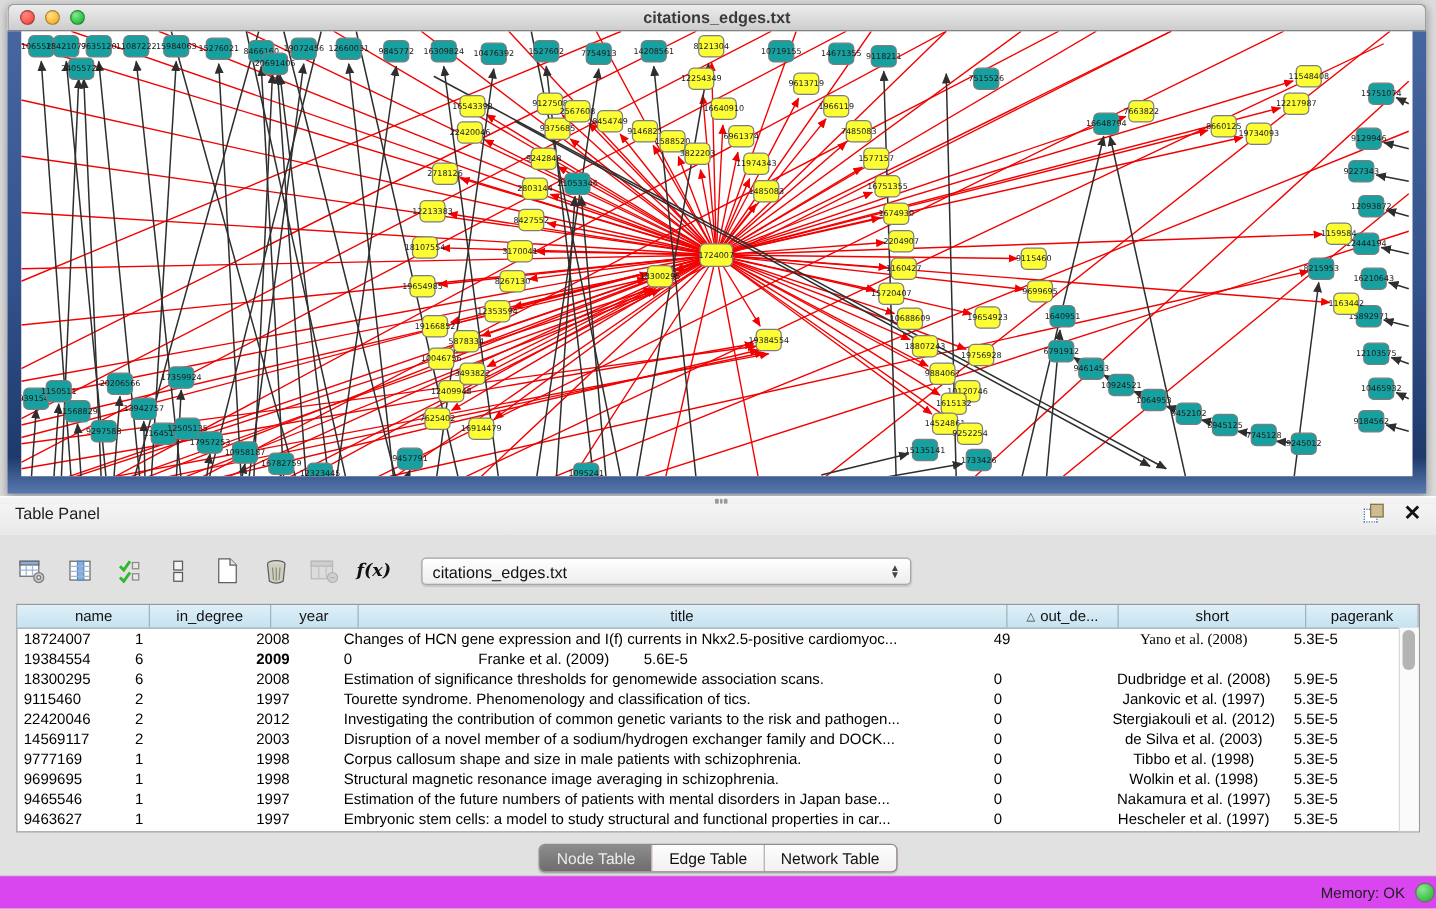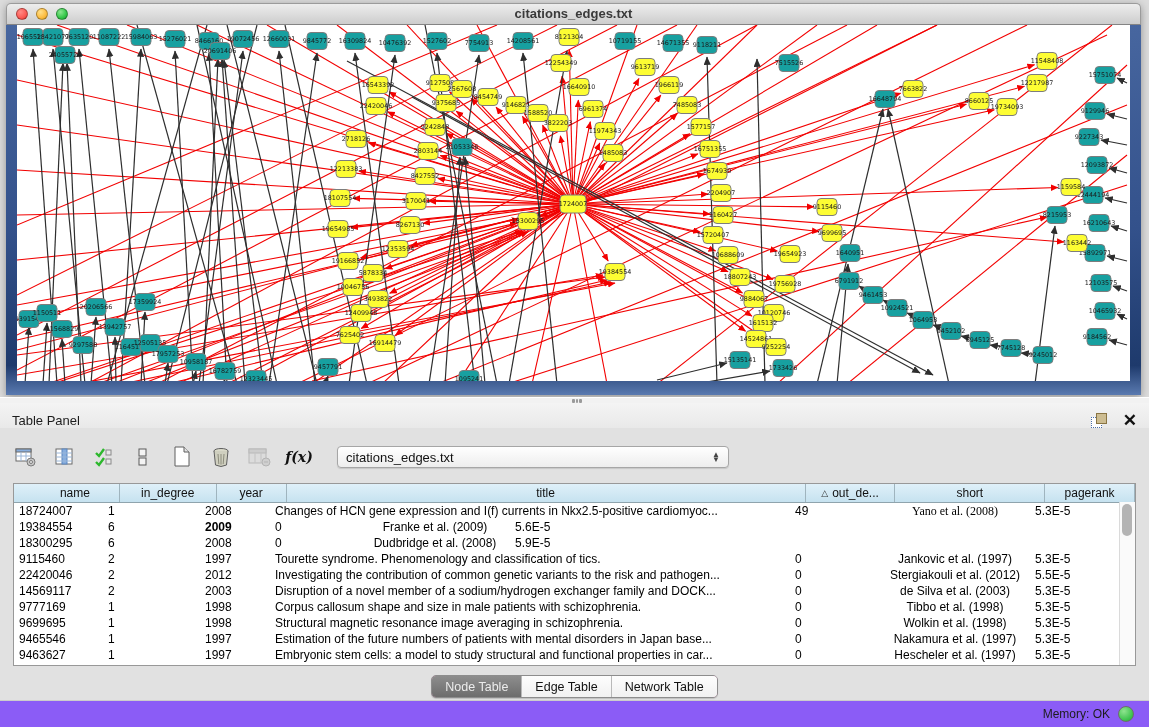--- a/index.html
+++ b/index.html
@@ -25,7 +25,7 @@
   .panel-strip{height:5px;background:#f2f2f2;border-top:1px solid #ffffff;position:relative;}
   .split-handle{position:absolute;left:572px;top:1px;width:10px;height:4px;display:flex;gap:1px;cursor:row-resize;}
   .split-handle i{flex:1;background:#9a9a9a;border-radius:1px;}
-  .panel-title-row{height:25px;display:flex;align-items:flex-end;padding:0 12px;font-size:13px;color:#1c1c1c;
+  .panel-title-row{height:25px;display:flex;align-items:flex-start;padding:0 12px;font-size:13px;color:#1c1c1c;
                    background:linear-gradient(#f4f4f4,#e9e9e9);}
   .panel-title-icons{margin-left:auto;display:flex;align-items:center;gap:16px;}
   .float-icon{width:16px;height:15px;position:relative;cursor:pointer;}

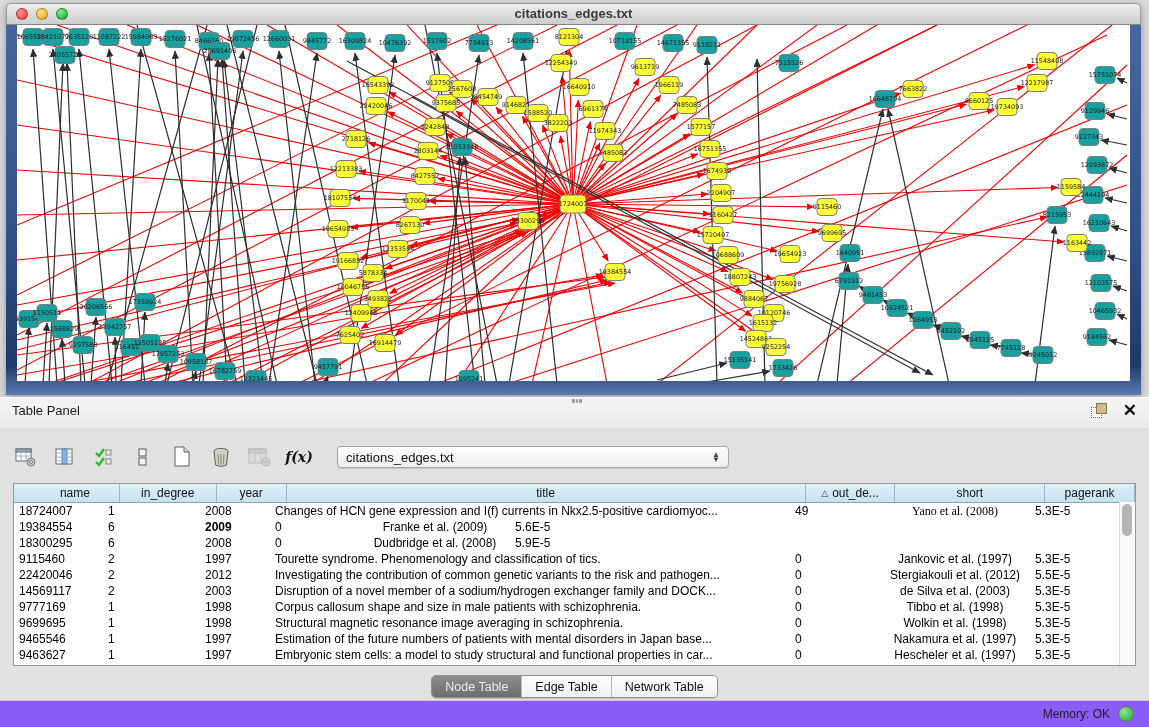--- a/index.html
+++ b/index.html
@@ -914,6 +914,7 @@
               <div class="td" style="width: 89px;">18300295</div>
               <div class="td" style="width: 97px;">6</div>
               <div class="td" style="width: 70px;">2008</div>
+              <div class="td" style="width: 520px;">Estimation of significance thresholds for genomewide association scans.</div>
               <div class="td" style="width: 90px;">0</div>
               <div class="td center" style="width: 150px;">Dudbridge et al. (2008)</div>
               <div class="td" style="width: 90px;">5.9E-5</div>

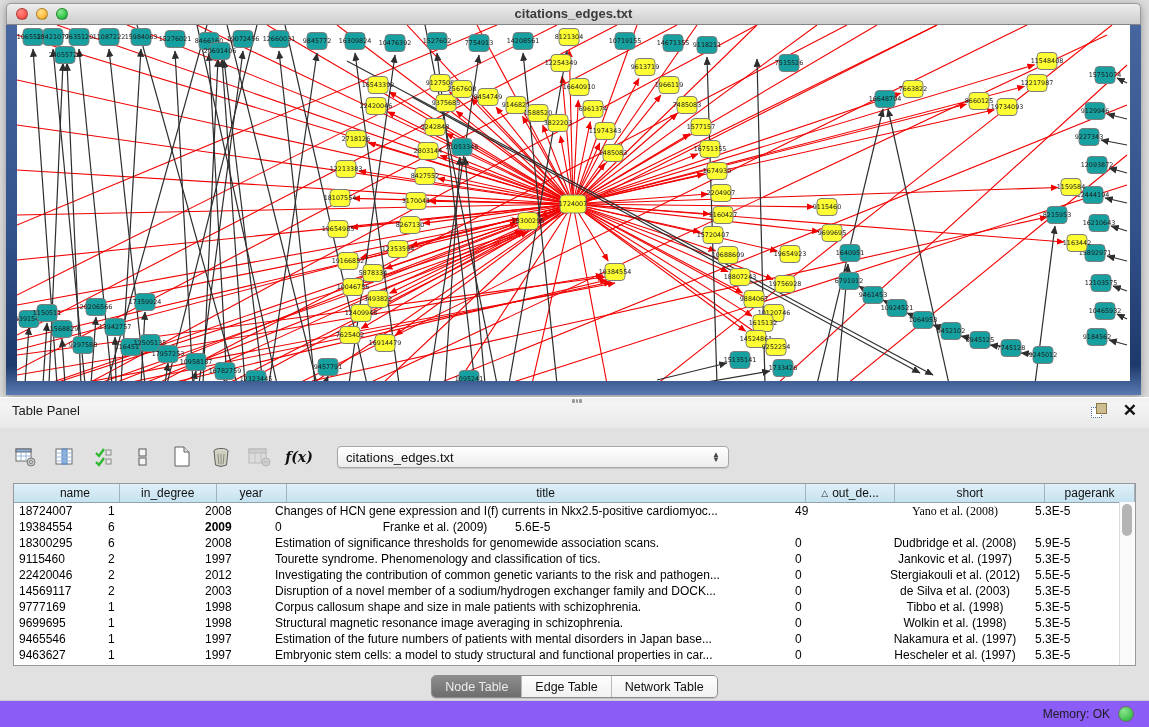--- a/index.html
+++ b/index.html
@@ -62,8 +62,8 @@
   .seg-item:last-child{border-right:none;}
   .seg-item.sel{background:linear-gradient(#8d8d8d,#6d6d6d);color:#ececec;}
   
-  .status{position:absolute;left:0;bottom:0;width:1149px;height:27px;background:#8b5cf6;border-top:1px solid #cccccc;
-          display:flex;align-items:center;justify-content:flex-end;padding-right:15px;box-sizing:border-box;
+  .status{position:absolute;left:0;bottom:0;width:1149px;height:27px;background:#d946ef;border-top:1px solid #cccccc;
+          display:flex;align-items:center;justify-content:flex-end;padding-right:1px;box-sizing:border-box;
           font-size:12px;color:#1d1d1d;}
   .memdot{width:14px;height:14px;border-radius:50%;margin-left:8px;
           background:radial-gradient(circle at 35% 30%,#8fe48f,#3fc34f 65%,#2a9a3a);border:1px solid #6d6d6d;}

